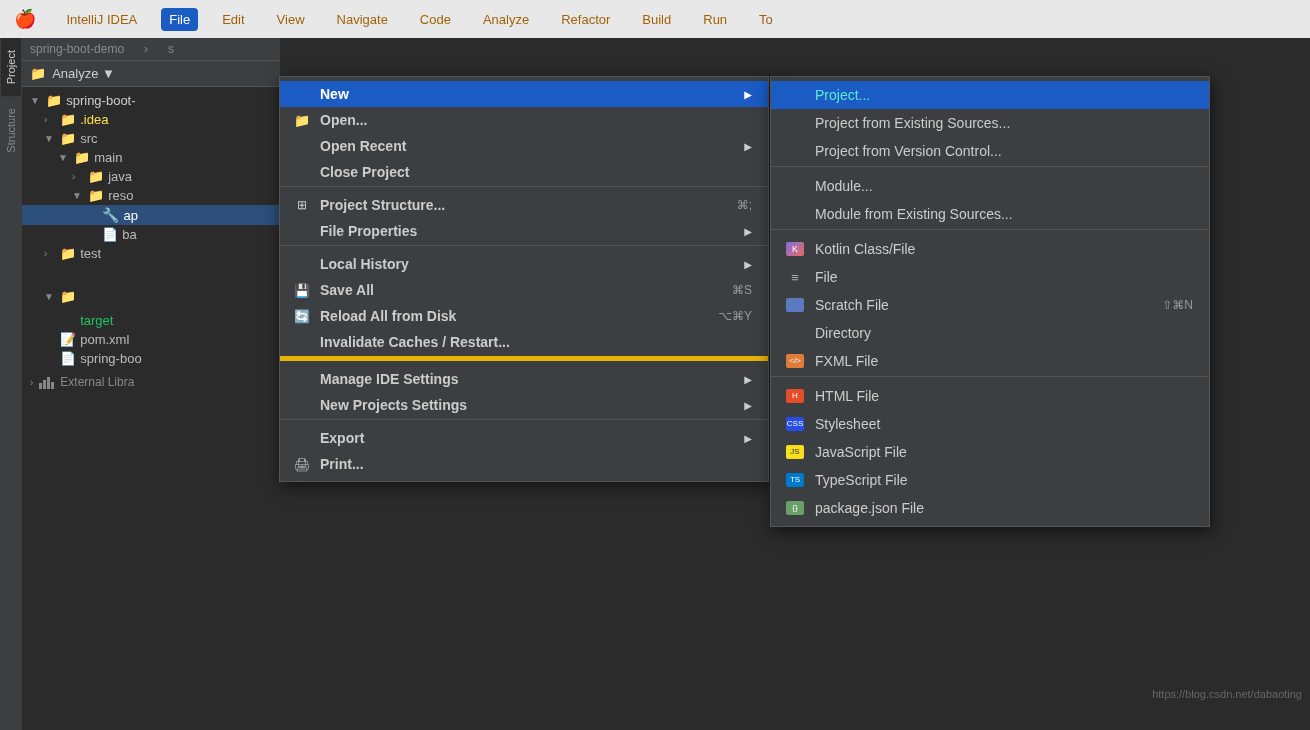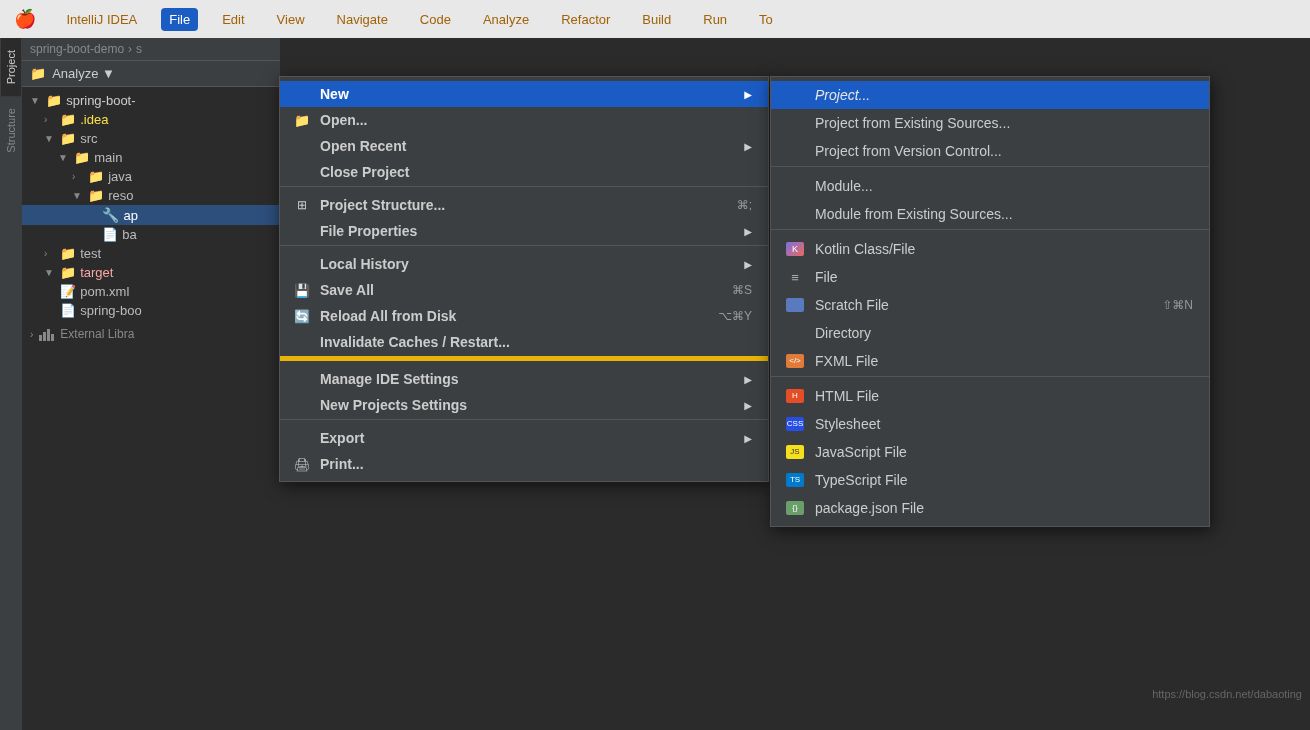--- a/index.html
+++ b/index.html
@@ -128,7 +128,7 @@
       color: #888;
       display: flex;
       align-items: center;
-      gap: 4px;
+      gap: 20px;
       border-bottom: 1px solid #555;
     }
 

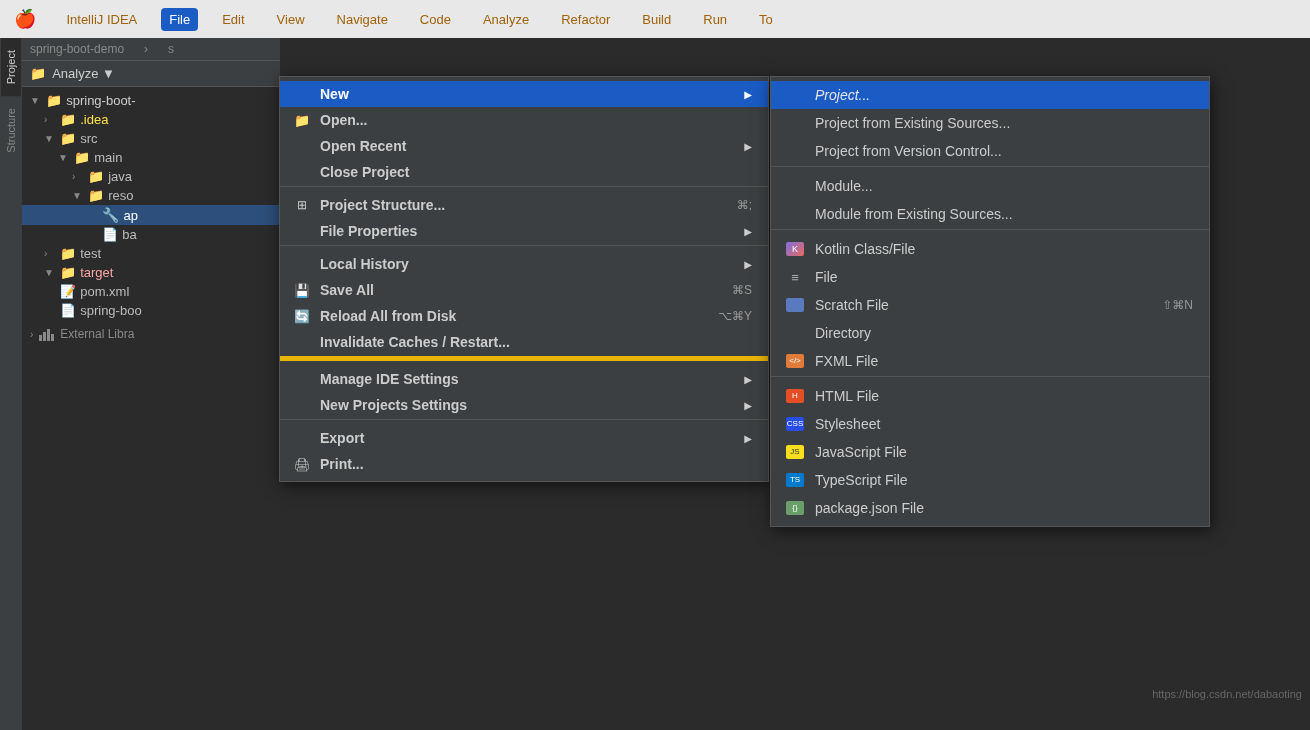--- a/index.html
+++ b/index.html
@@ -202,7 +202,7 @@
       cursor: pointer;
       gap: 8px;
     }
-    .submenu-item.highlighted { background: #1a5bc4; color: #e5e5e5; font-style: italic; }
+    .submenu-item.highlighted { background: #1a5bc4; color: #5eead4; }
 
     .submenu-icon {
       width: 24px;

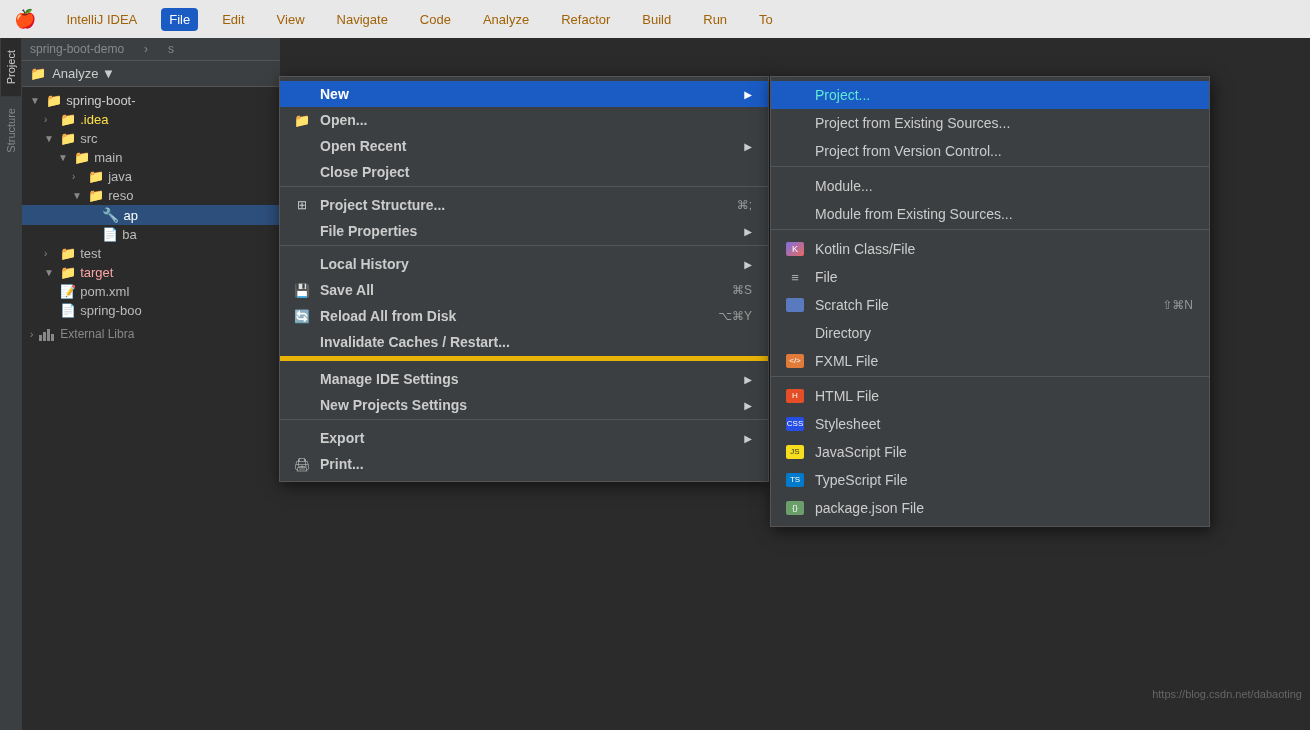--- a/index.html
+++ b/index.html
@@ -429,7 +429,7 @@
         <div class="tree-item indent-2">
           <span class="chevron">▼</span>
           <span style="color:#d87c3c;">📁</span>
-          <span style="color:#fca5a5;">target</span>
+          <span style="color:#22c55e;margin-top:48px;">target</span>
         </div>
 
         <div class="tree-item indent-2">

